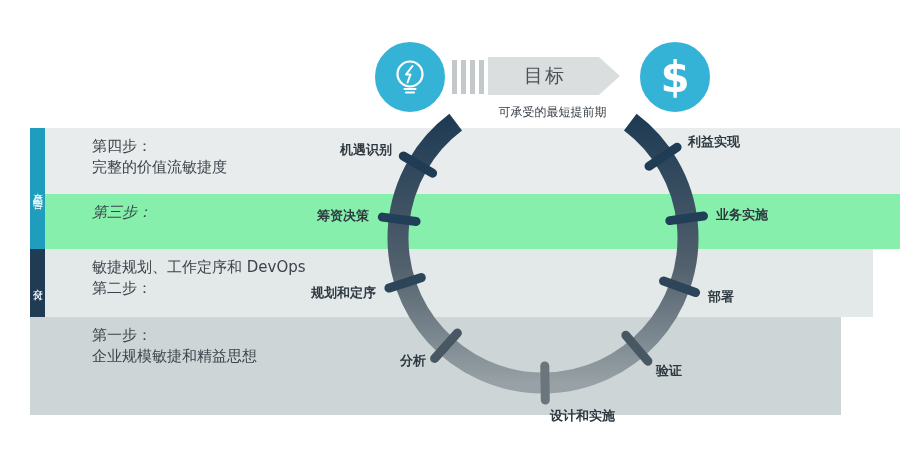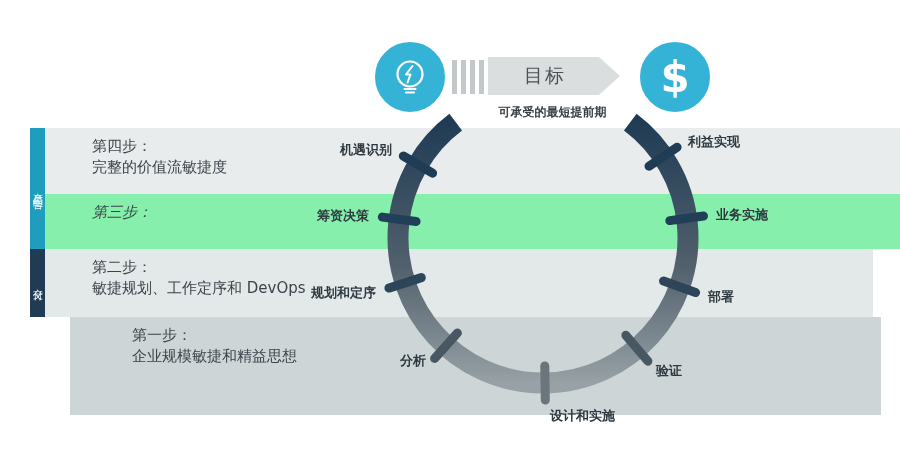--- a/index.html
+++ b/index.html
@@ -50,7 +50,7 @@
     padding-right:18px;box-sizing:border-box;
     font-size:19px;color:#4a5157;letter-spacing:2px;}
   .goal-sub{position:absolute;left:465px;top:104px;width:175px;z-index:5;
-    text-align:center;font-size:12px;font-weight:bold;color:#363d43;}
+    text-align:center;font-size:12px;font-weight:normal;color:#363d43;}
 </style>
 </head>
 <body>

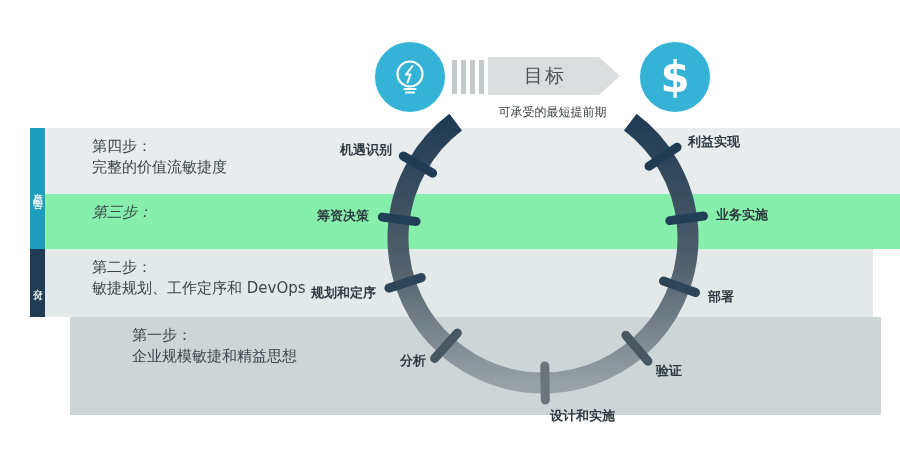--- a/index.html
+++ b/index.html
@@ -70,8 +70,8 @@
   </div>
   <div class="band band-3">
     <div class="band-text">
+      <span>敏捷规划、工作定序和 DevOps</span>
       <span>第二步：</span>
-      <span>敏捷规划、工作定序和 DevOps</span>
     </div>
   </div>
   <div class="band band-4">

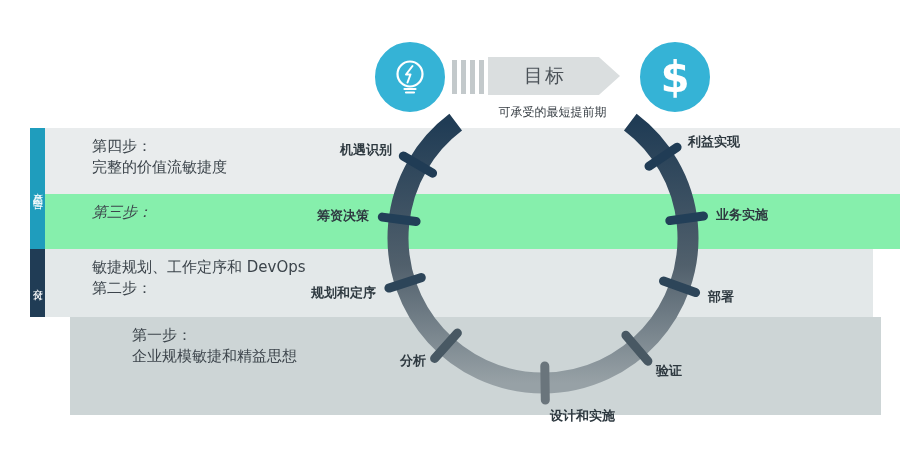--- a/index.html
+++ b/index.html
@@ -13,7 +13,7 @@
   .band-1{top:128px;height:66px;width:863px;background:#e9eced;}
   .band-2{top:194px;height:55px;width:831px;background:#86efac;font-style:italic;}
   .band-3{top:249px;height:68px;width:799px;background:#e3e8e9;}
-  .band-4{top:317px;height:98px;width:767px;background:#cdd5d6;margin-left:40px;}
+  .band-4{top:317px;height:98px;width:767px;background:#cdd5d6;}
   .band-text{padding:8px 0 0 18px;font-size:15px;line-height:21px;color:#3c444b;}
   .band-text span{display:block;white-space:nowrap;}
   

